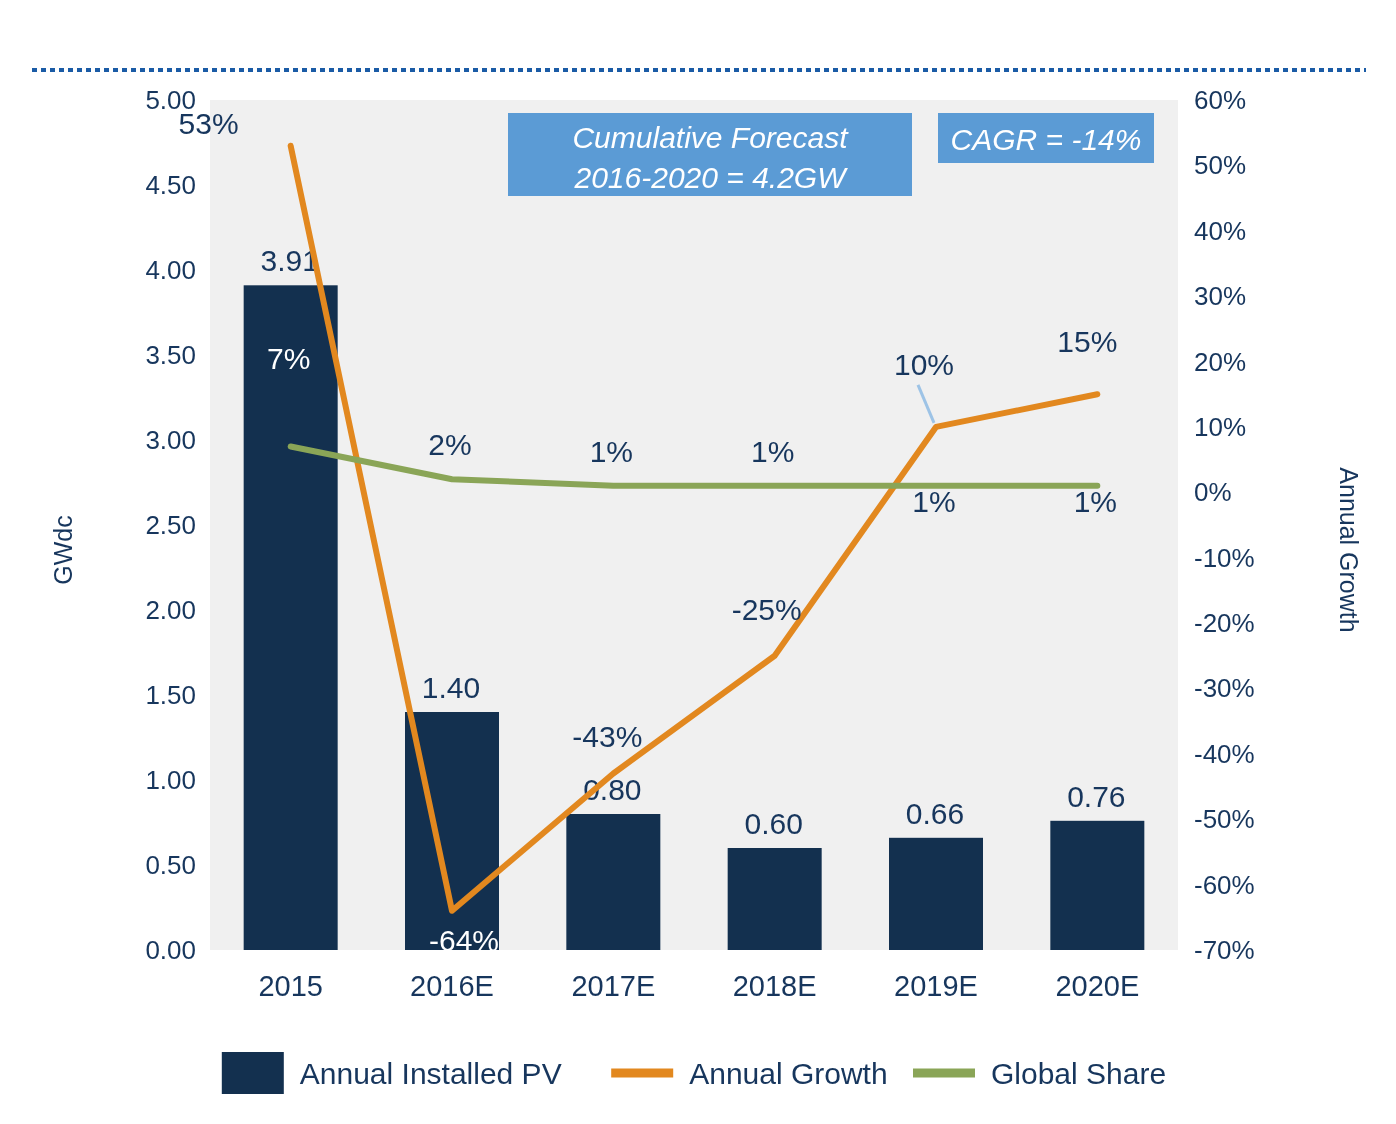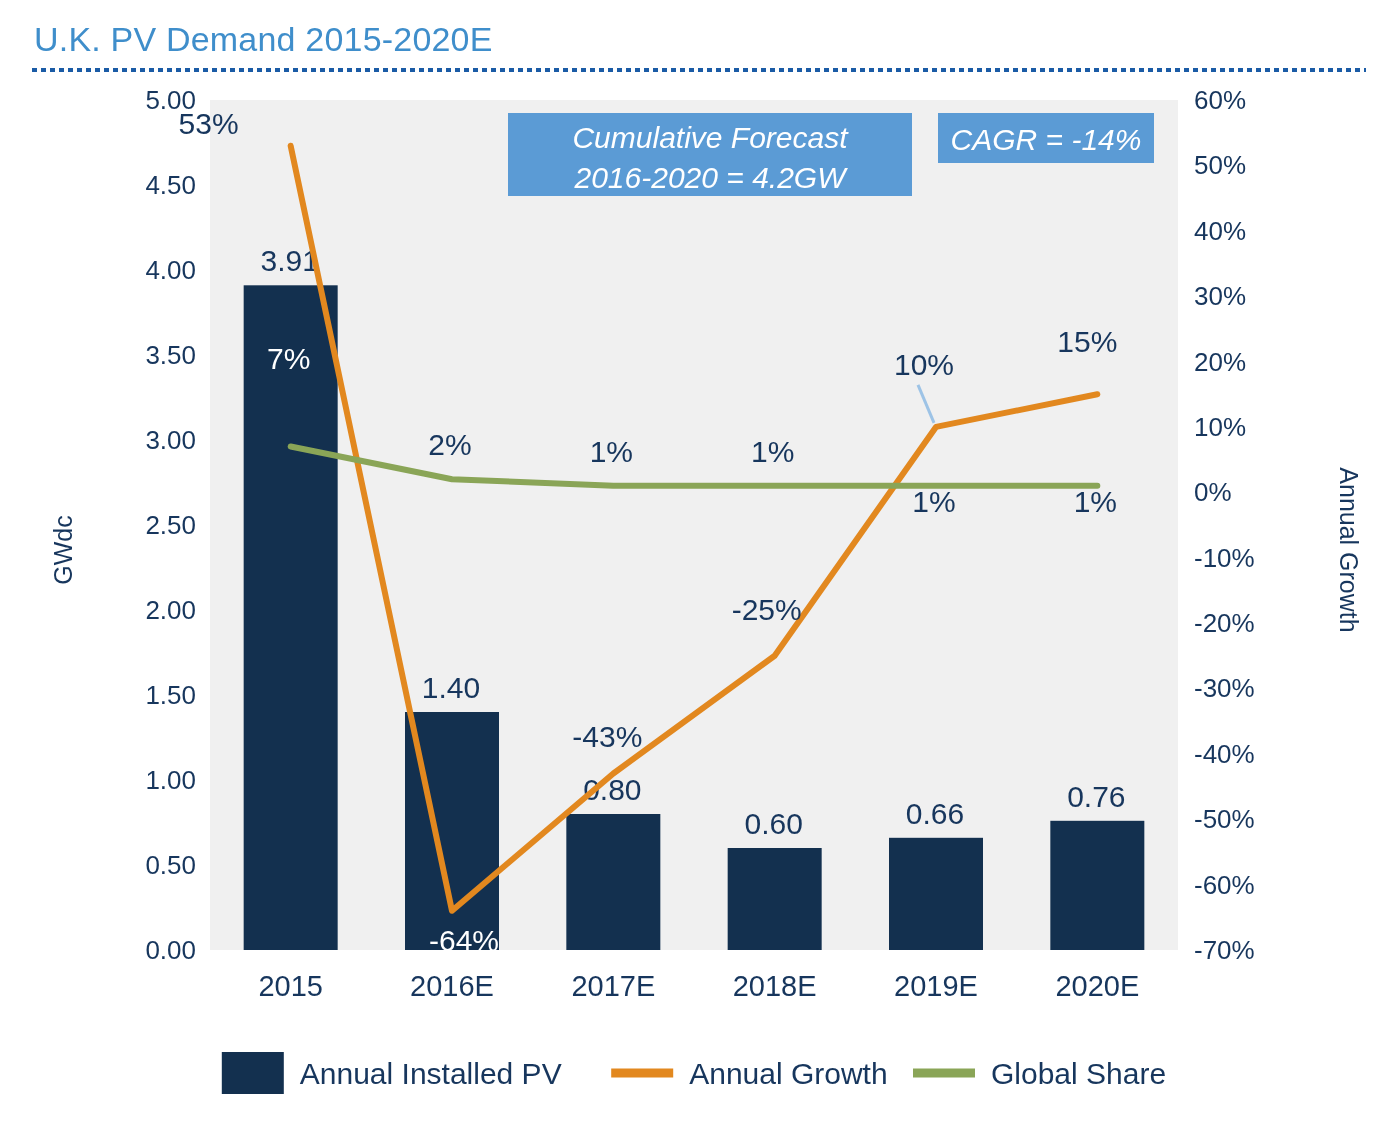--- a/index.html
+++ b/index.html
@@ -91,7 +91,6 @@
 
 <div id="slide">
 
-  <div class="title">U.K. PV Demand 2015-2020E</div>
   <div class="title-rule"></div>
 
   <svg id="chart-svg" width="1396" height="1044" viewBox="0 0 1396 1044">

